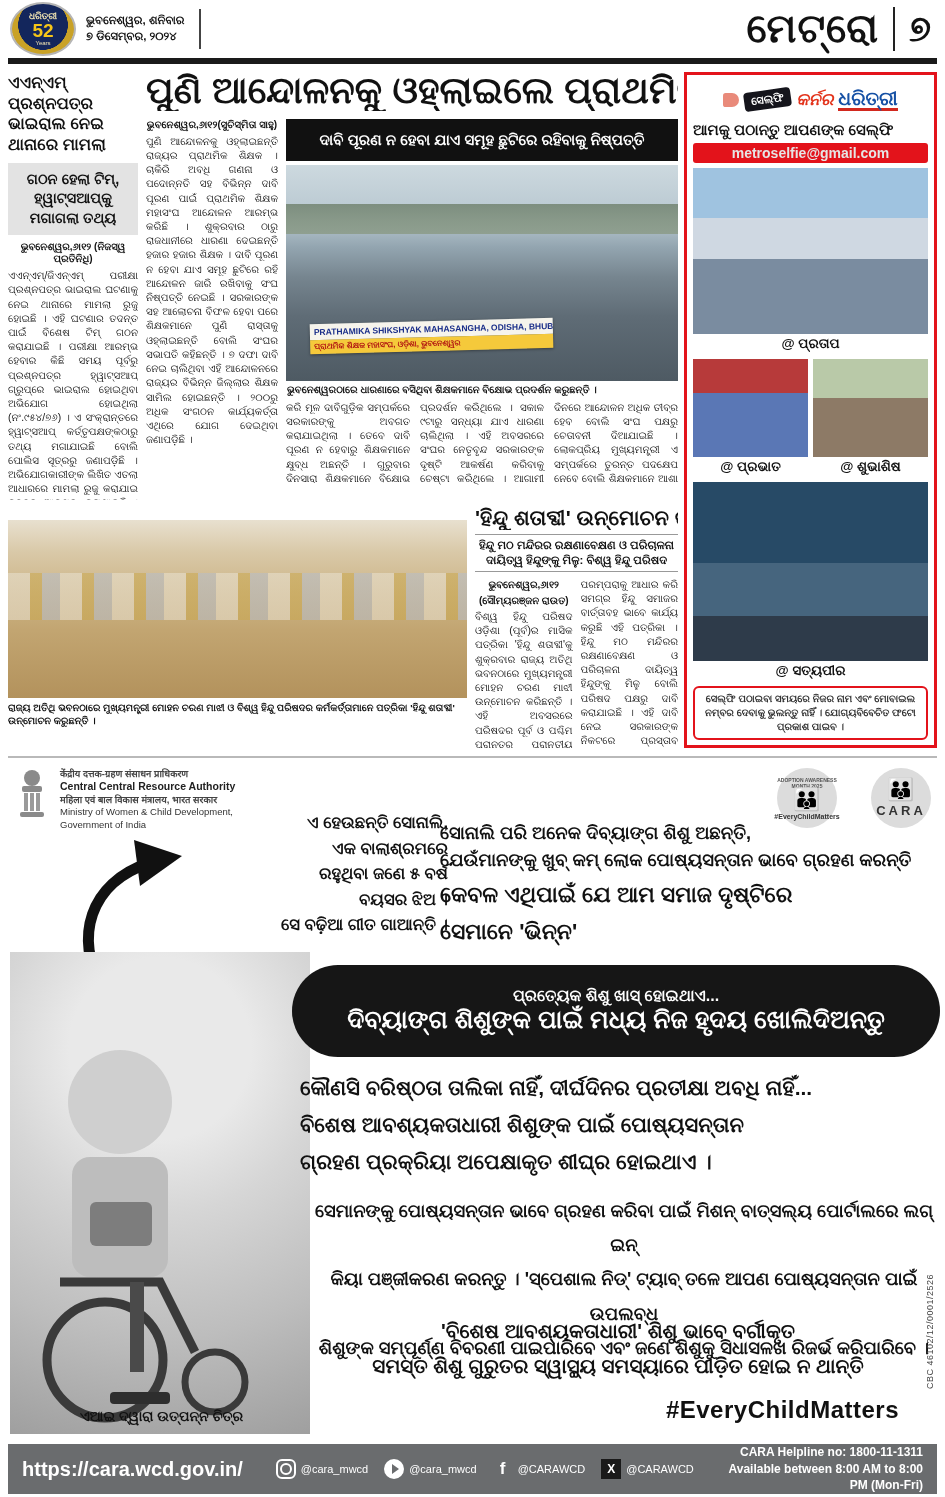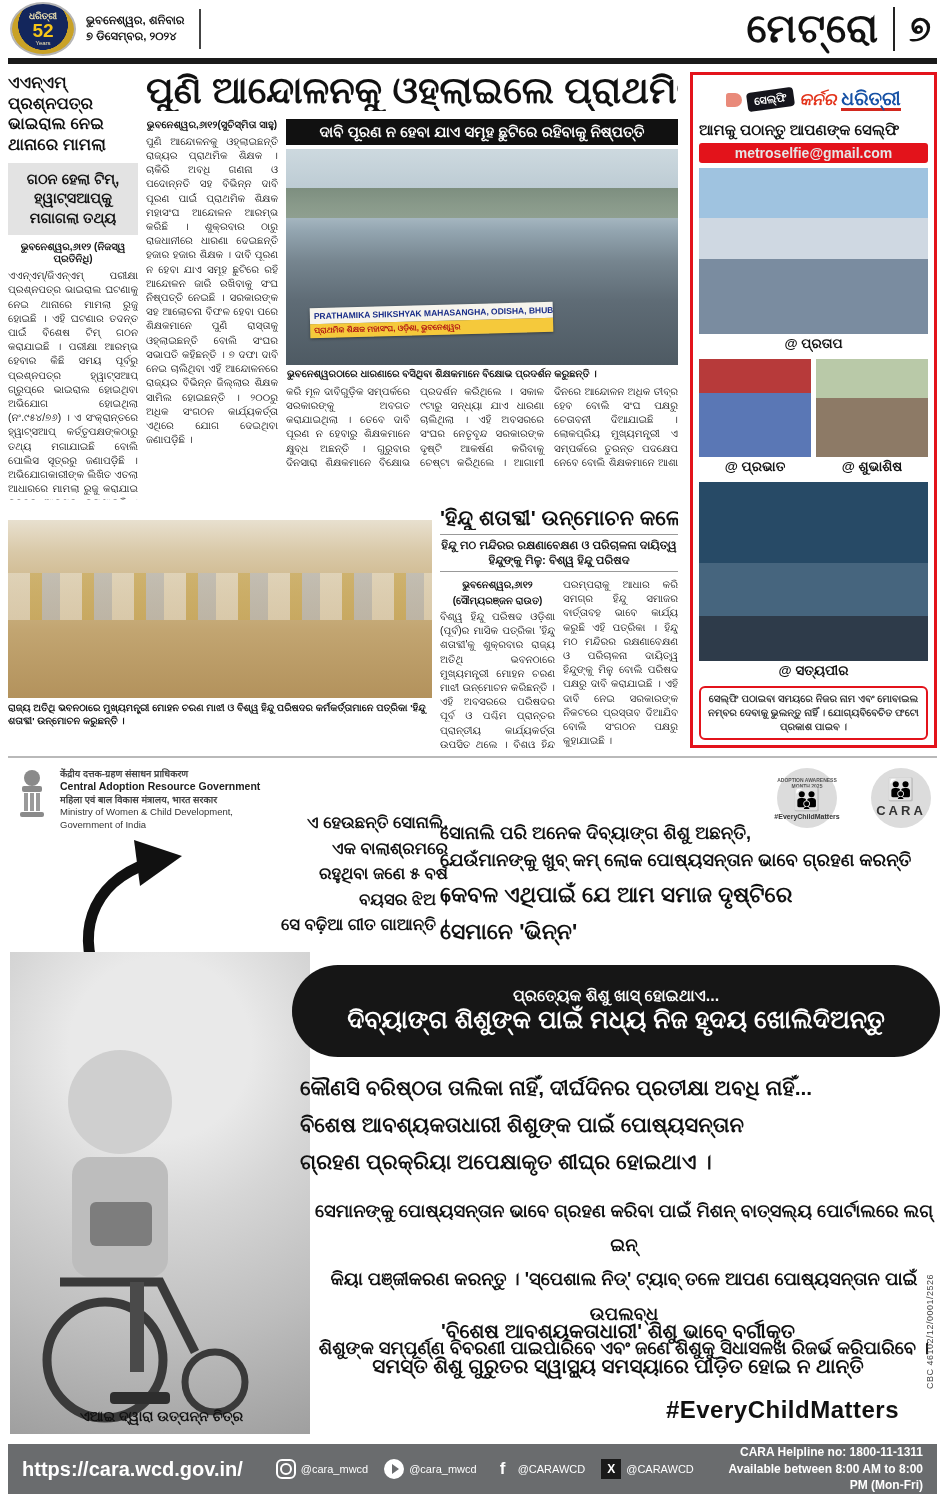--- a/index.html
+++ b/index.html
@@ -22,7 +22,7 @@
   .mast-rule { height:6px; background:#1a1a1a; margin:0 8px; }
 
   
-  .news-region { display:flex; gap:12px; padding:8px 8px 4px 8px; }
+  .news-region { display:flex; gap:6px; padding:8px 8px 4px 8px; }
   .news-left { width:670px; display:flex; flex-direction:column; }
   .top-row { display:flex; gap:8px; height:428px; overflow:hidden; }
   .left-col { width:130px; overflow:hidden; }

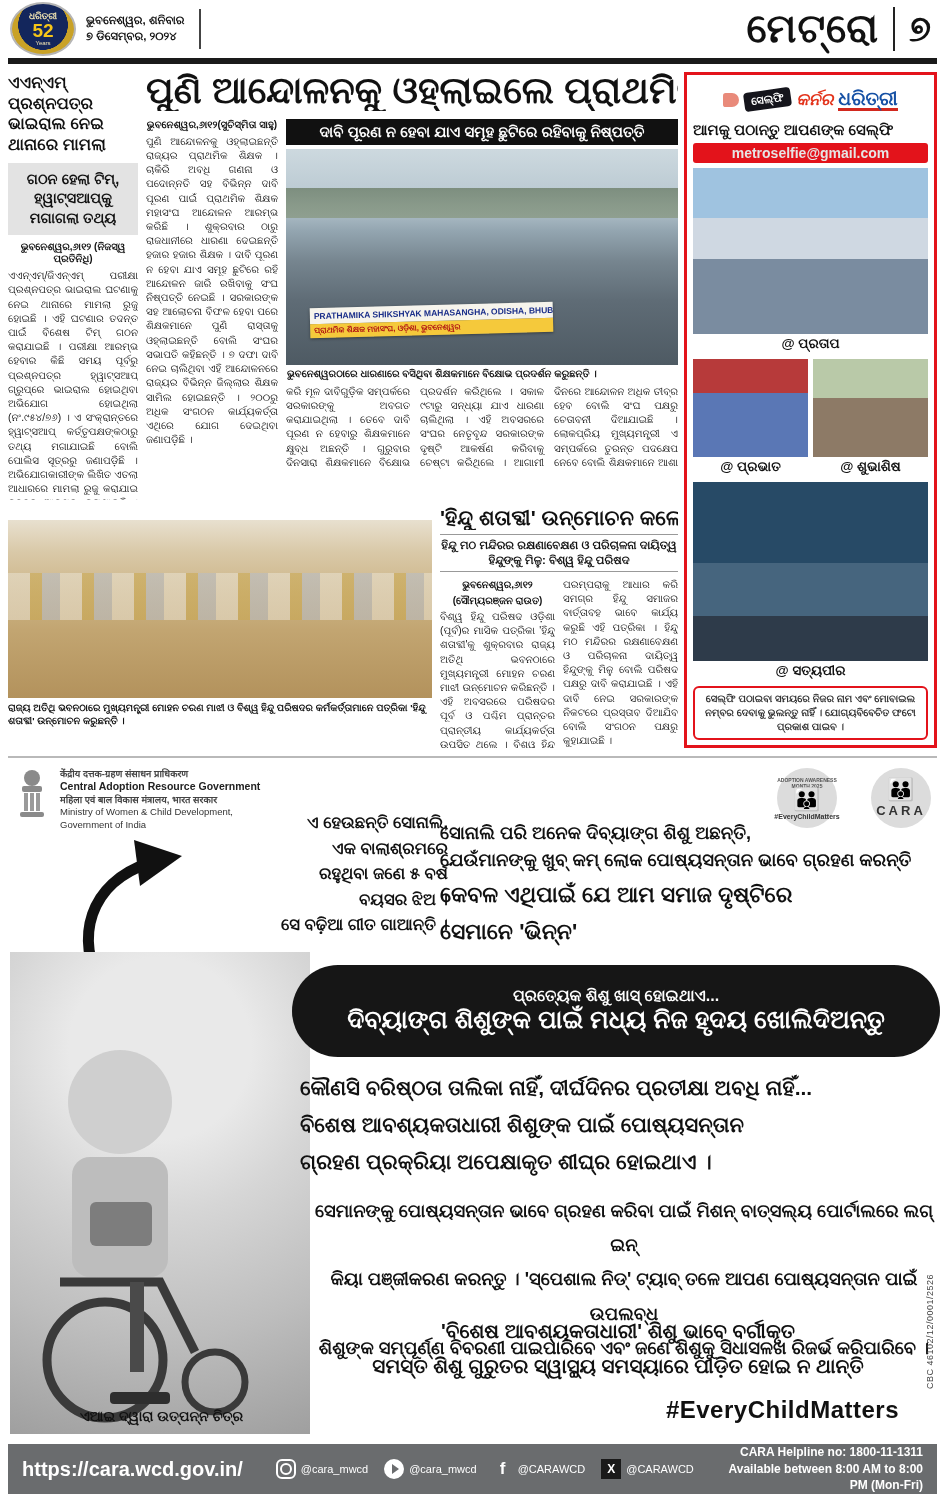--- a/index.html
+++ b/index.html
@@ -37,7 +37,7 @@
   .main-row { display:flex; gap:8px; flex:1; overflow:hidden; }
   .main-col1 { width:132px; overflow:hidden; }
   .photo-zone { flex:1; display:flex; flex-direction:column; overflow:hidden; }
-  .black-bar { background:#111; color:#fff; font-weight:bold; font-size:15px; text-align:center; padding:4px 2px; white-space:nowrap; overflow:hidden; }
+  .black-bar { background:#111; color:#fff; font-weight:bold; font-size:15px; text-align:center; padding:12px 2px; white-space:nowrap; overflow:hidden; }
   .protest-photo { position:relative; height:216px; margin-top:4px; background:
       linear-gradient(180deg, #cdd9df 0%, #b6c6cf 26%, #93a5b0 38%, #76858f 52%, #5f6c76 70%, #4e5a63 100%); overflow:hidden; }
   .protest-photo .treeline { position:absolute; top:18%; left:0; right:0; height:14%; background:linear-gradient(180deg,#6d7f6a,#8a9a84); opacity:.8; }

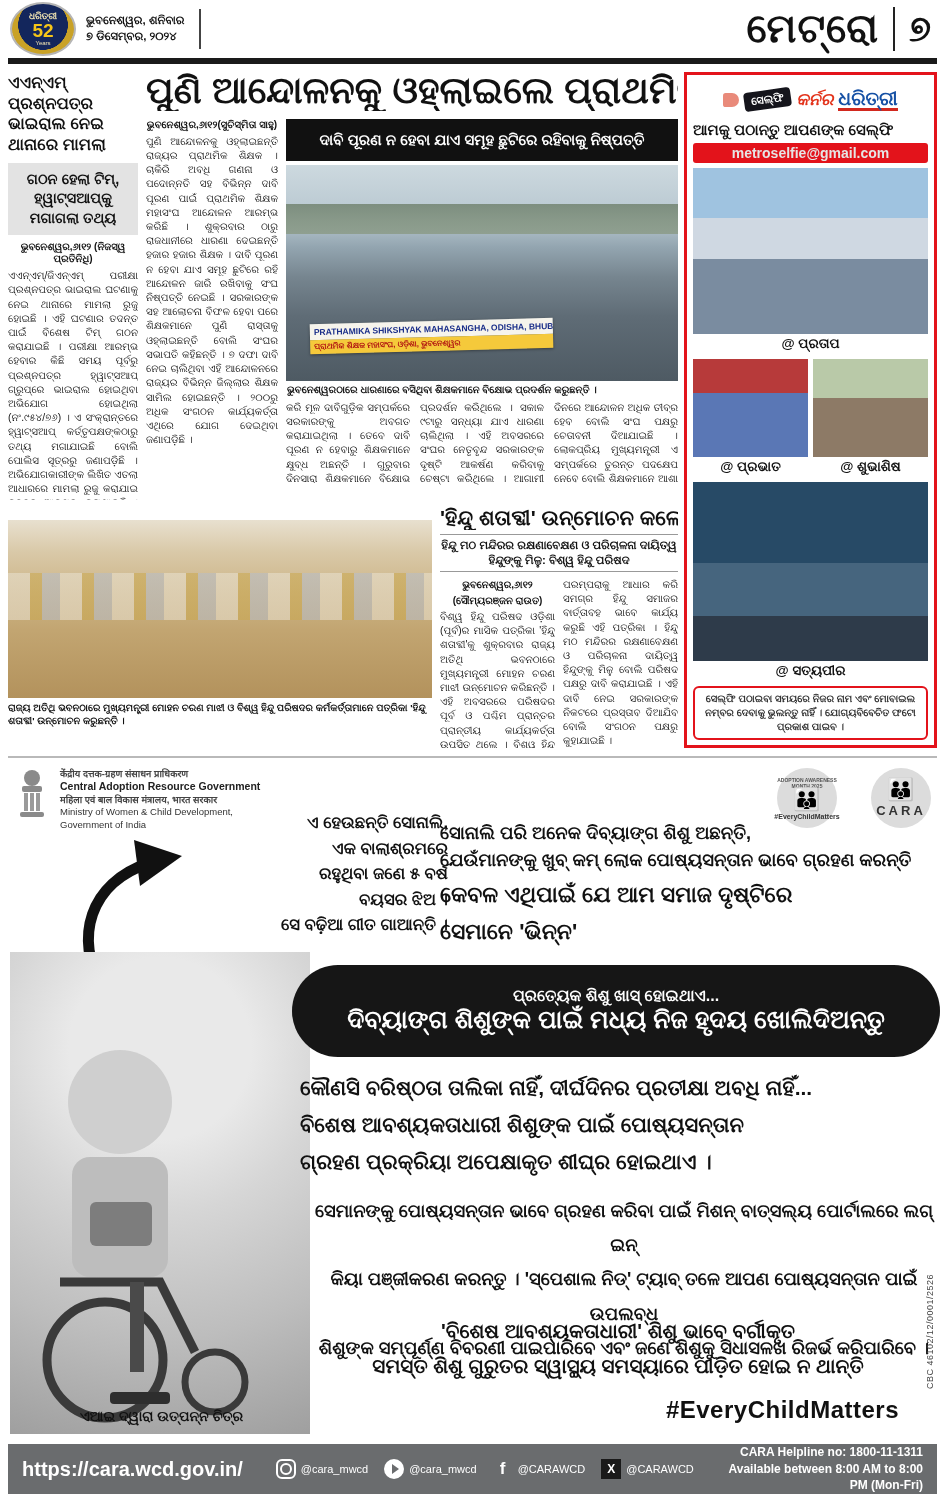--- a/index.html
+++ b/index.html
@@ -48,7 +48,7 @@
   .main-bottom-text { column-count:3; column-gap:10px; font-size:10.3px; line-height:1.38; text-align:justify; height:86px; overflow:hidden; margin-top:2px; }
 
   .bottom-row { display:flex; gap:8px; height:242px; margin-top:6px; overflow:hidden; }
-  .event-wrap { width:424px; }
+  .event-wrap { width:459px; }
   .event-photo { height:178px; margin-top:14px; background:
       linear-gradient(180deg,#e8e0cf 0%, #d9c9a8 18%, #cdb588 40%, #c2a571 62%, #b3925c 100%);
       position:relative; overflow:hidden; }

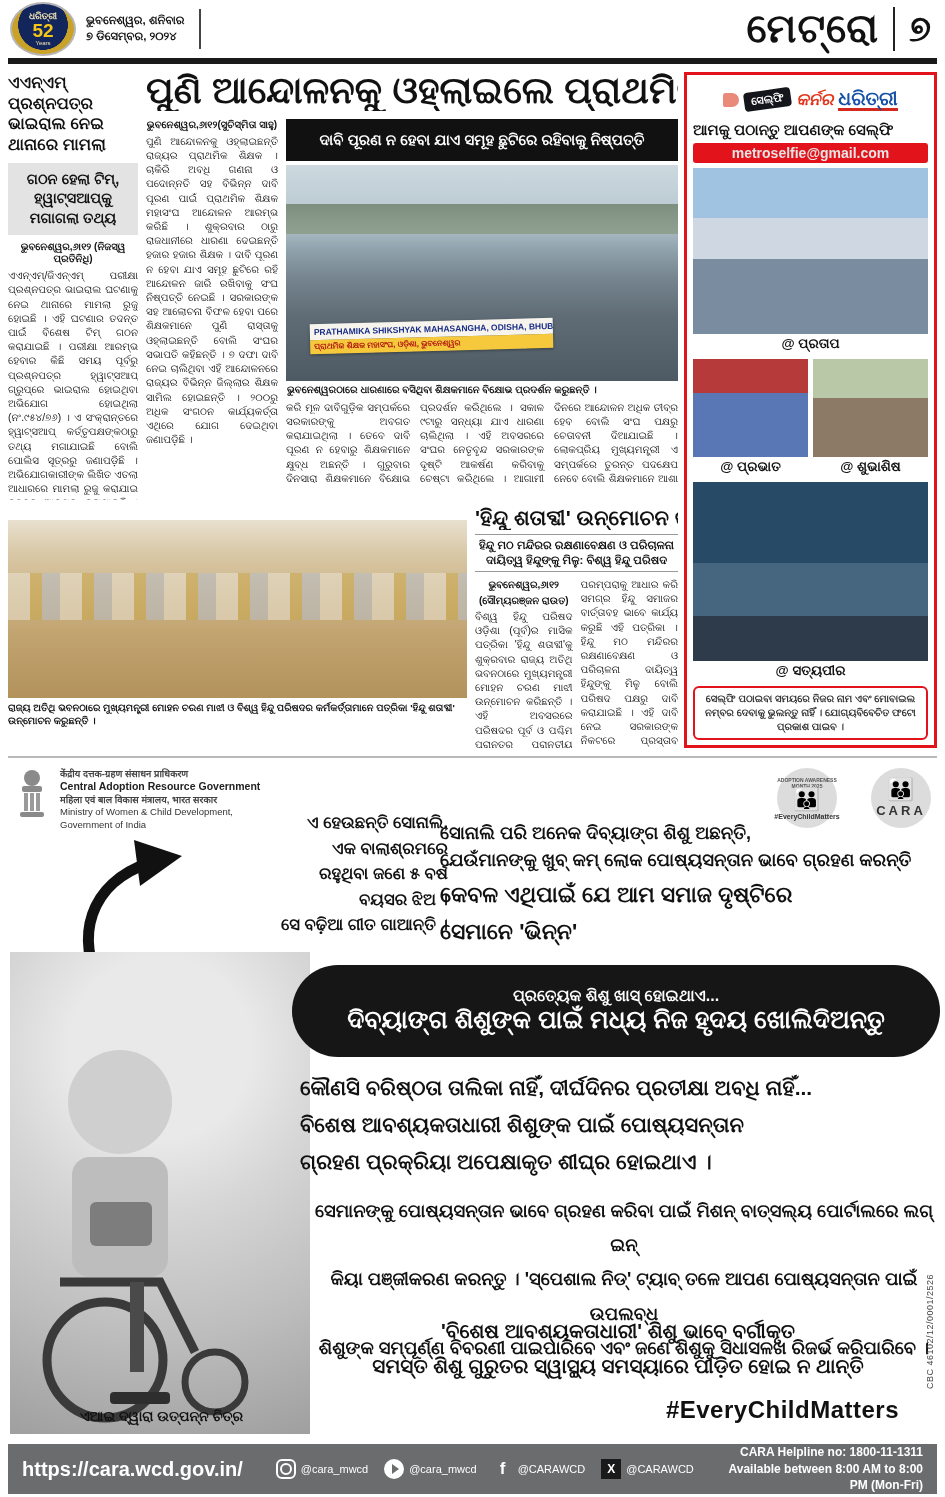--- a/index.html
+++ b/index.html
@@ -259,7 +259,7 @@
       </svg>
       <div class="cara-head-text">
         <div class="hi">केंद्रीय दत्तक-ग्रहण संसाधन प्राधिकरण</div>
-        <div class="en-bold">Central Adoption Resource Government</div>
+        <div class="en-bold">Central Central Resource Authority</div>
         <div class="hi">महिला एवं बाल विकास मंत्रालय, भारत सरकार</div>
         <div>Ministry of Women &amp; Child Development,</div>
         <div>Government of India</div>

